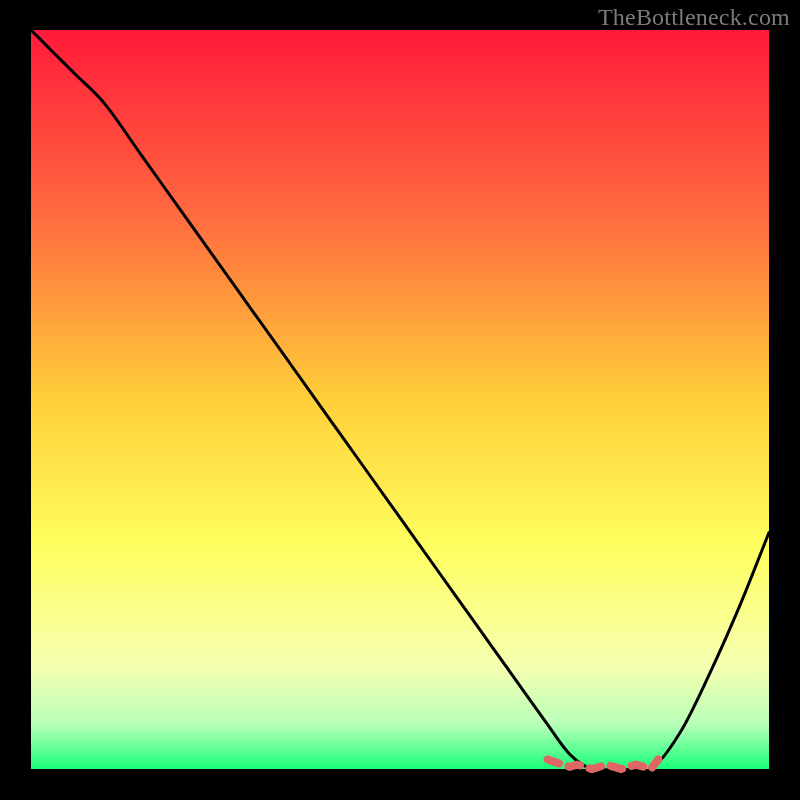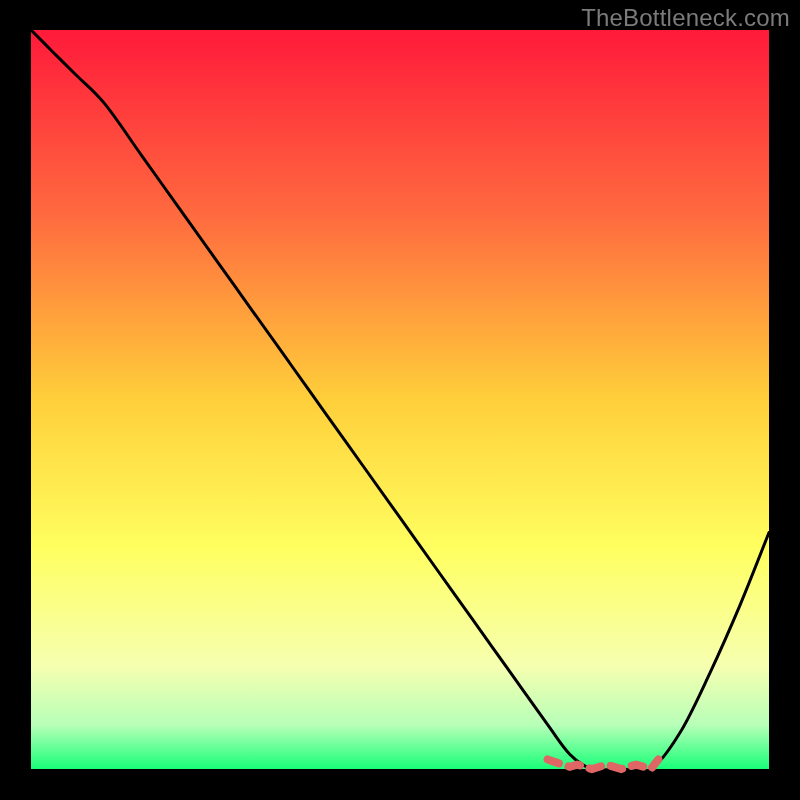--- a/index.html
+++ b/index.html
@@ -23,7 +23,7 @@
     top: 4px;
     right: 10px;
     color: #7b7b7b;
-    font-family: Liberation Sans, sans-serif;
+    font-family: Liberation Serif, serif;
     font-size: 24px;
     font-weight: 400;
     letter-spacing: 0.2px;

